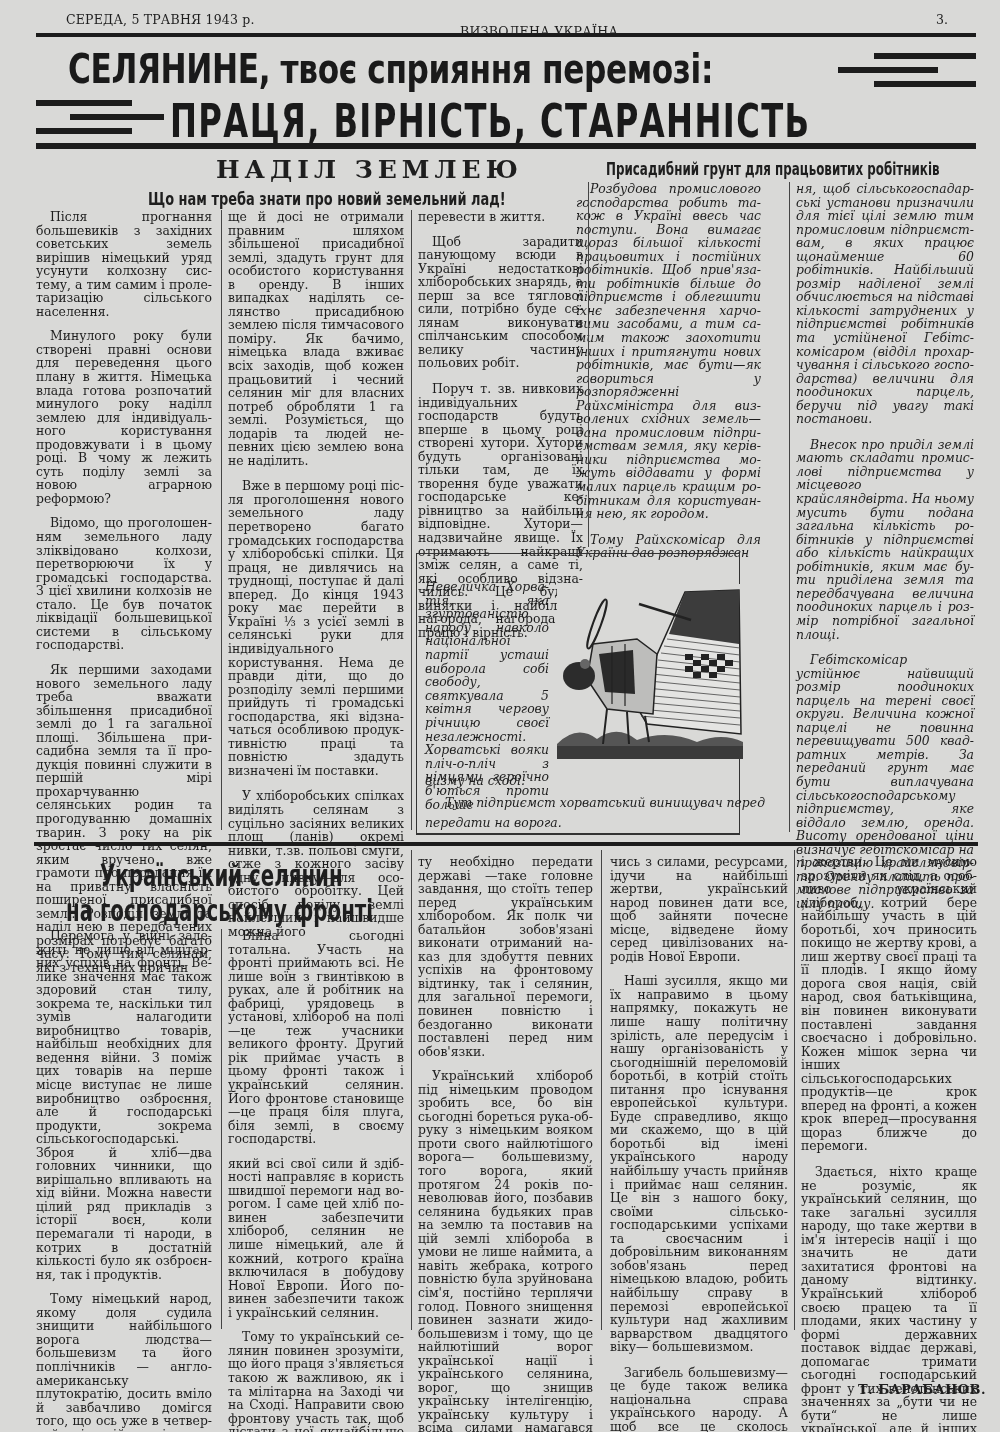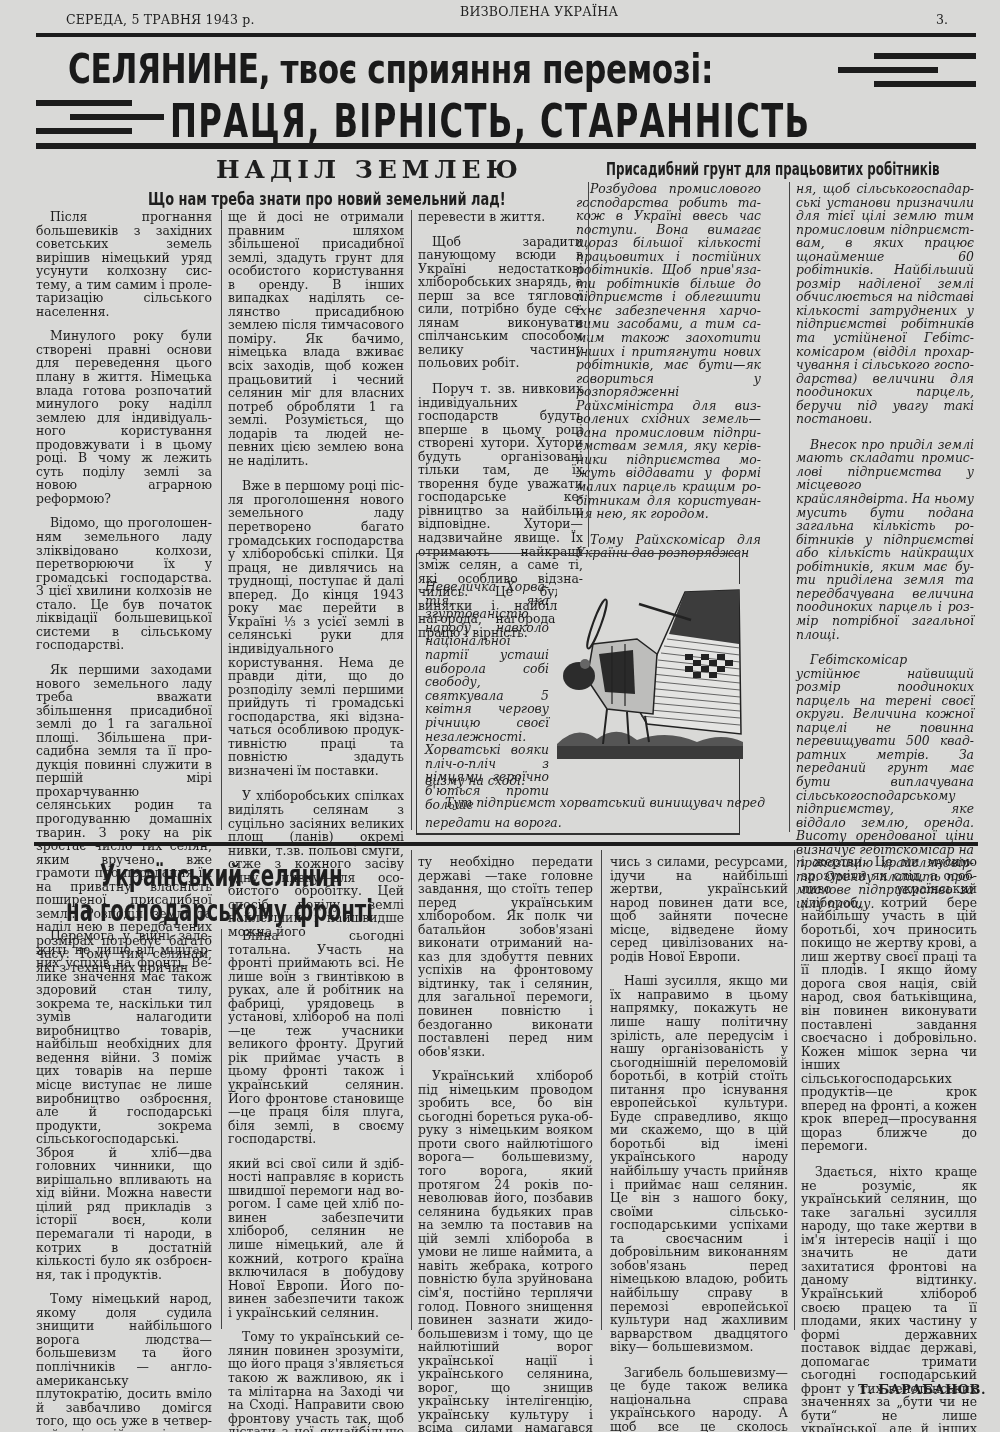--- a/index.html
+++ b/index.html
@@ -15,7 +15,7 @@
     position: absolute; top: 12px; left: 66px; right: 490px;
     font-size: 12.5px; letter-spacing: 0.2px;
   }
-  .folio-center { position: absolute; top: 4px; left: 460px; font-size: 12.5px; letter-spacing: 0.3px; }
+  .folio-center { position: absolute; top: 24px; left: 460px; font-size: 12.5px; letter-spacing: 0.3px; }
   .folio-right { position: absolute; top: 12px; left: 936px; font-size: 12.5px; }
   .rule { position: absolute; background: #1c1c1c; }
   .banner {

